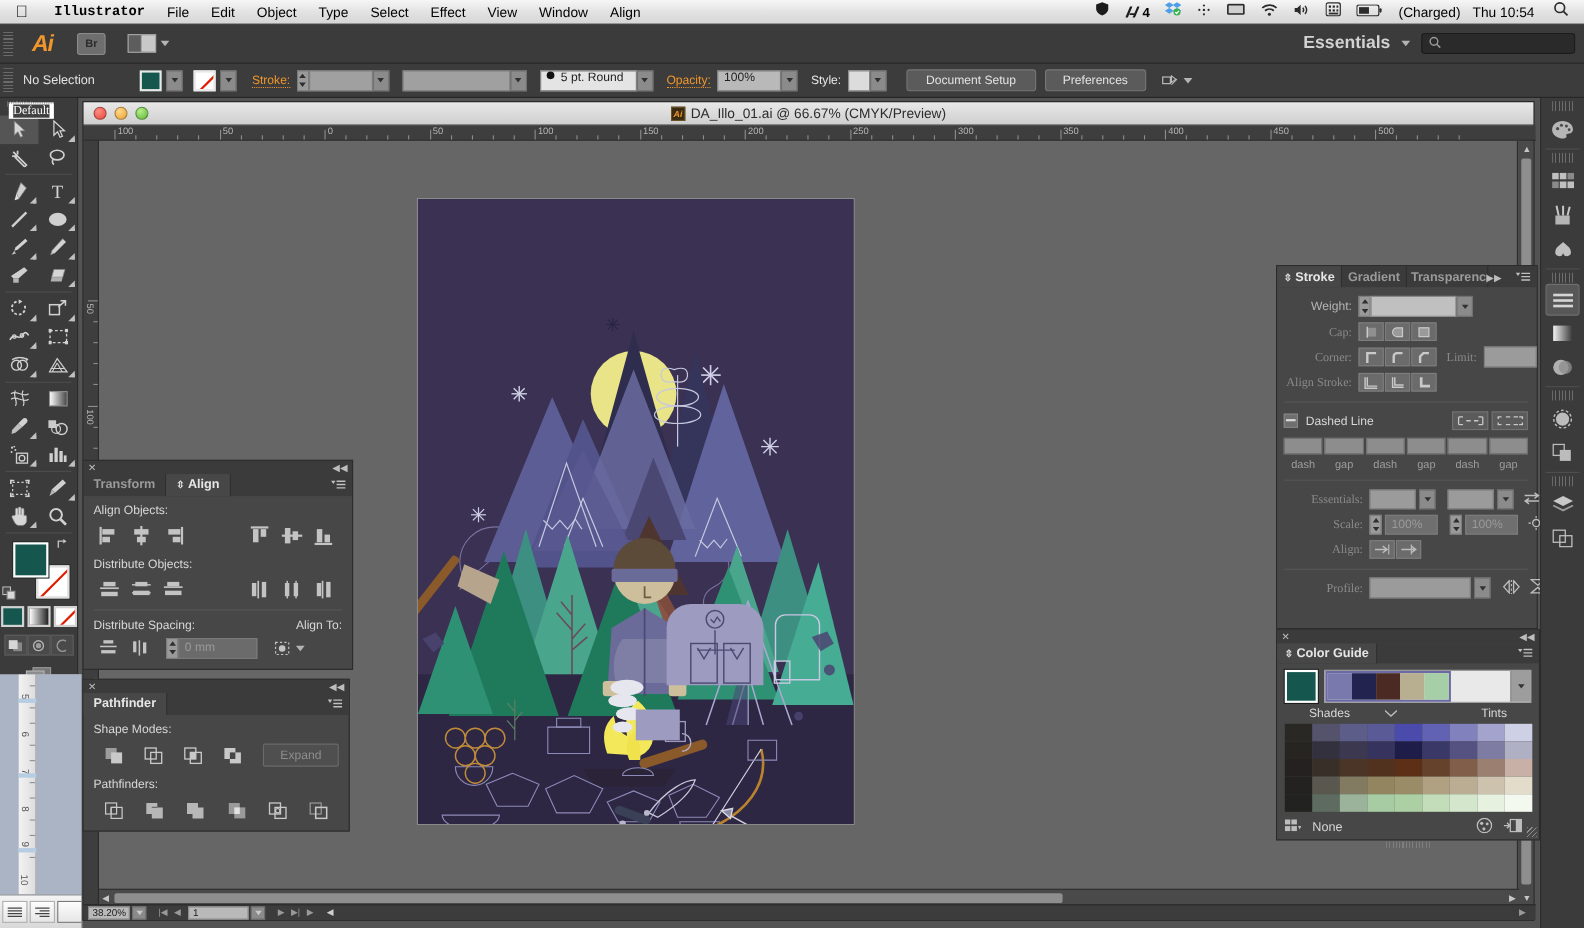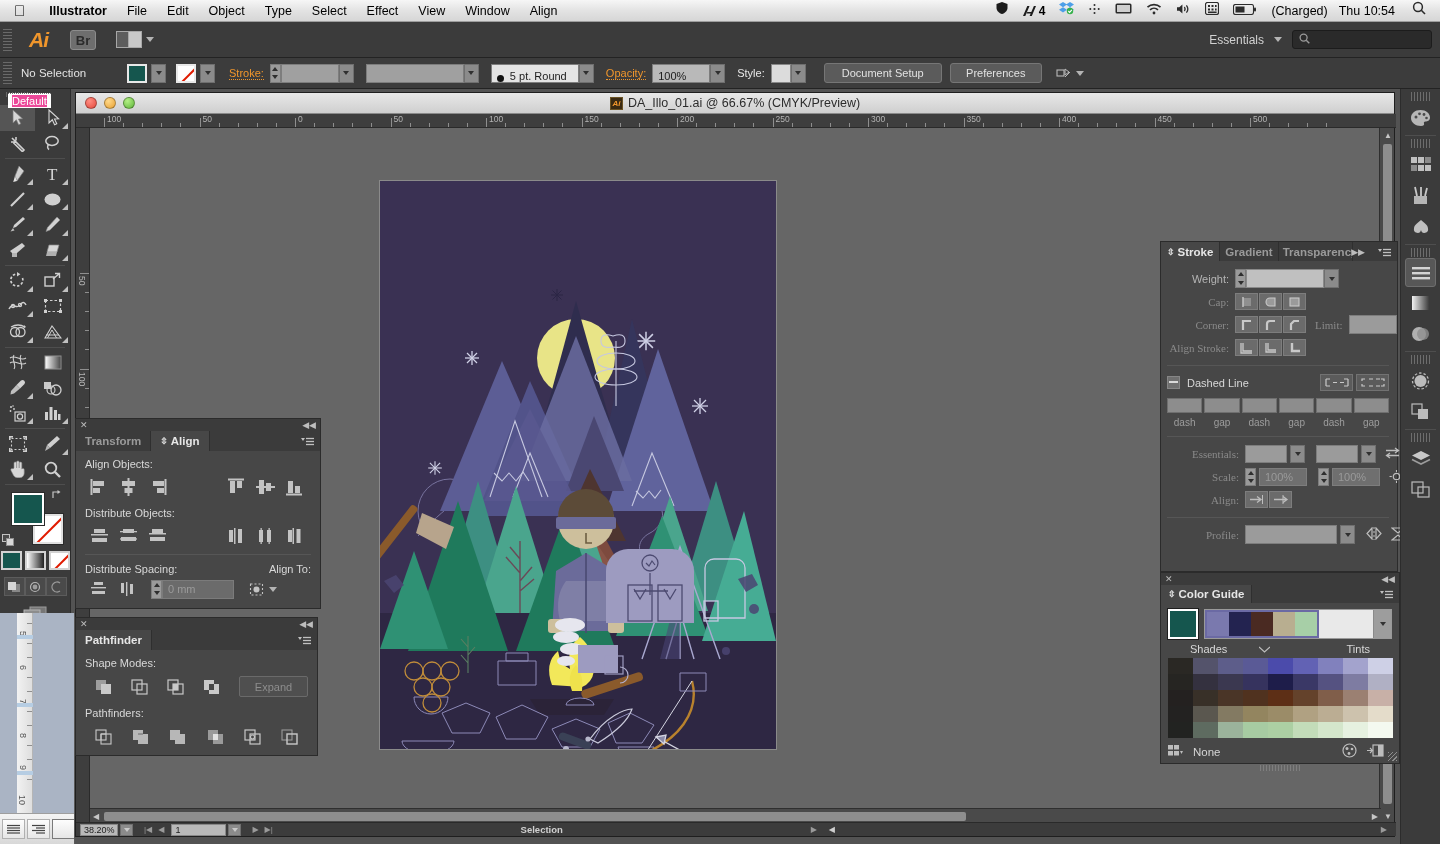--- a/index.html
+++ b/index.html
@@ -21,7 +21,7 @@
   }
   .macbar .apple { margin: 0 14px 0 14px; font-size: 15px; line-height: 1; }
   .macbar .mi { padding: 0 10px; height: 22px; line-height: 22px; white-space: nowrap; }
-  .macbar .mi.bold { font-weight: bold; }
+  .macbar .mi.bold { font-weight: bold; font-family: Liberation Mono, monospace; }
   .macbar .right { position: absolute; right: 0; top: 0; height: 22px;
     display: flex; align-items: center; }
   .macbar .right .ic { padding: 0 7px; font-size: 12.5px; line-height: 22px; }

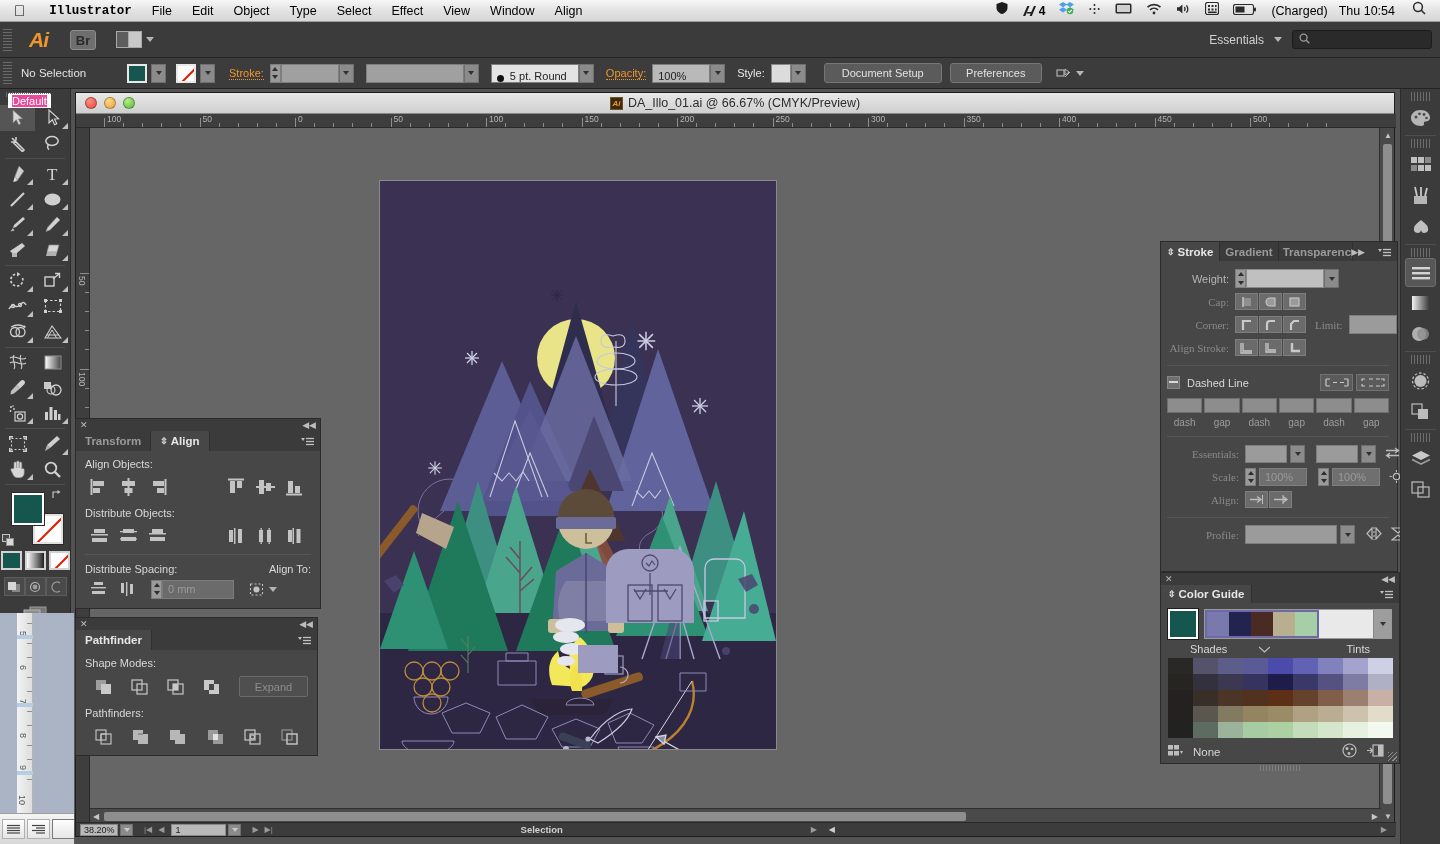--- a/index.html
+++ b/index.html
@@ -38,7 +38,7 @@
   .ai-logo { color: #f0962c; font-weight: bold; font-size: 21px; font-style: italic;
     margin: 0 22px 0 12px; letter-spacing: -1px; }
   .br-btn { width: 26px; height: 20px; background: #6e6e6e; border: 1px solid #8c8c8c;
-    border-radius: 3px; color: #2b2b2b; font-size: 13px; text-align: center;
+    border-radius: 3px; color: #2b2b2b; font-size: 10px; text-align: center;
     line-height: 19px; font-weight: bold; margin-right: 20px; }
   .arr-btn { display: flex; align-items: center; gap: 4px; }
   .arr-box { width: 26px; height: 17px; border: 1px solid #a8a8a8; background: #5d5d5d;

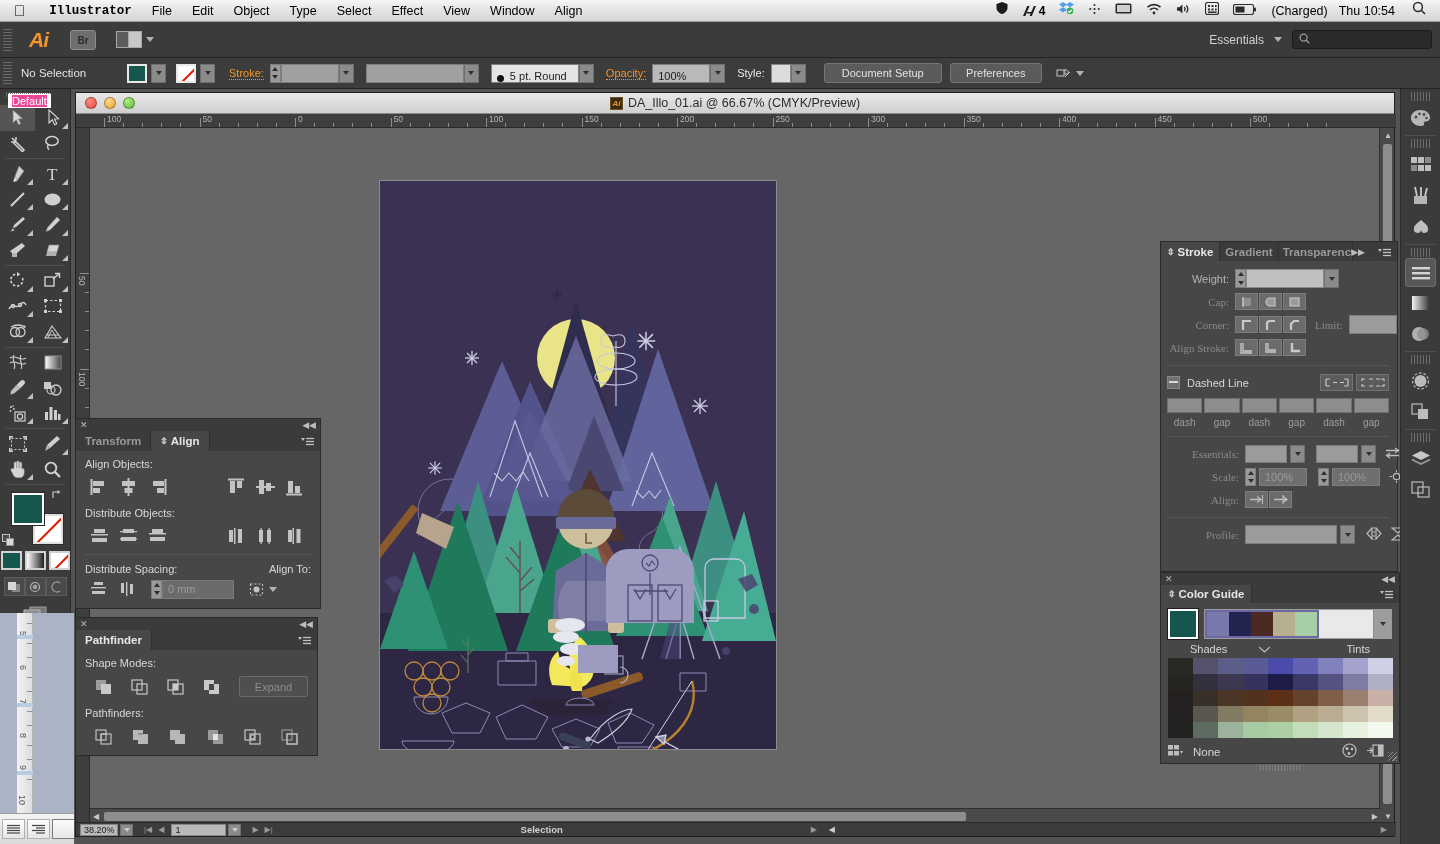--- a/index.html
+++ b/index.html
@@ -48,7 +48,7 @@
   .caret { width: 0; height: 0; border-left: 4px solid transparent;
     border-right: 4px solid transparent; border-top: 5px solid #b4b4b4; }
   .appbar-right { position: absolute; right: 8px; display: flex; align-items: center; gap: 10px; }
-  .ess { color: #d2d2d2; font-size: 12px; font-weight: normal; }
+  .ess { color: #d2d2d2; font-size: 16px; font-weight: bold; }
   .searchbox { width: 140px; height: 19px; background: #2a2a2a; border: 1px solid #1c1c1c;
     border-radius: 3px; display: flex; align-items: center; padding-left: 6px; }
   .searchbox .mg { color: #9a9a9a; font-size: 11px; }

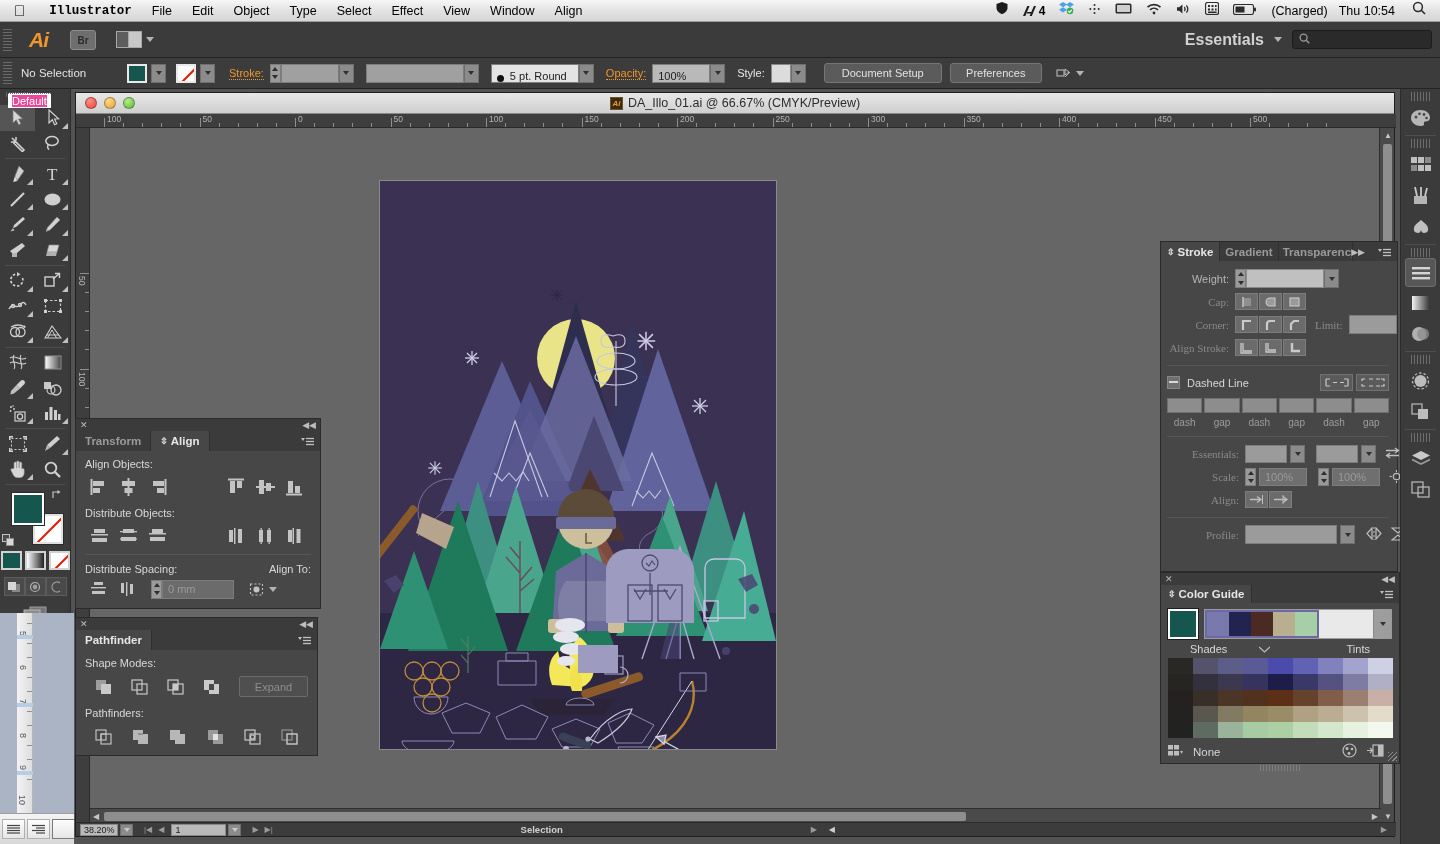--- a/index.html
+++ b/index.html
@@ -79,7 +79,7 @@
   .spin i.up { border-bottom:4px solid #2e2e2e; }
   .spin i.dn { border-top:4px solid #2e2e2e; }
   .txtfield { height:19px;background:#b9b9b9;border:1px solid #7d7d7d;color:#1d1d1d;
-    font-size:11px;display:flex;align-items:flex-end;padding:0 5px; }
+    font-size:11px;display:flex;align-items:flex-start;padding:0 5px; }
   .wbtn { height: 20px; background: #5b5b5b; border: 1px solid #767676; border-radius: 3px;
     color: #e2e2e2; font-size: 11px; display:flex;align-items:center;justify-content:center;
     padding: 0 12px; }

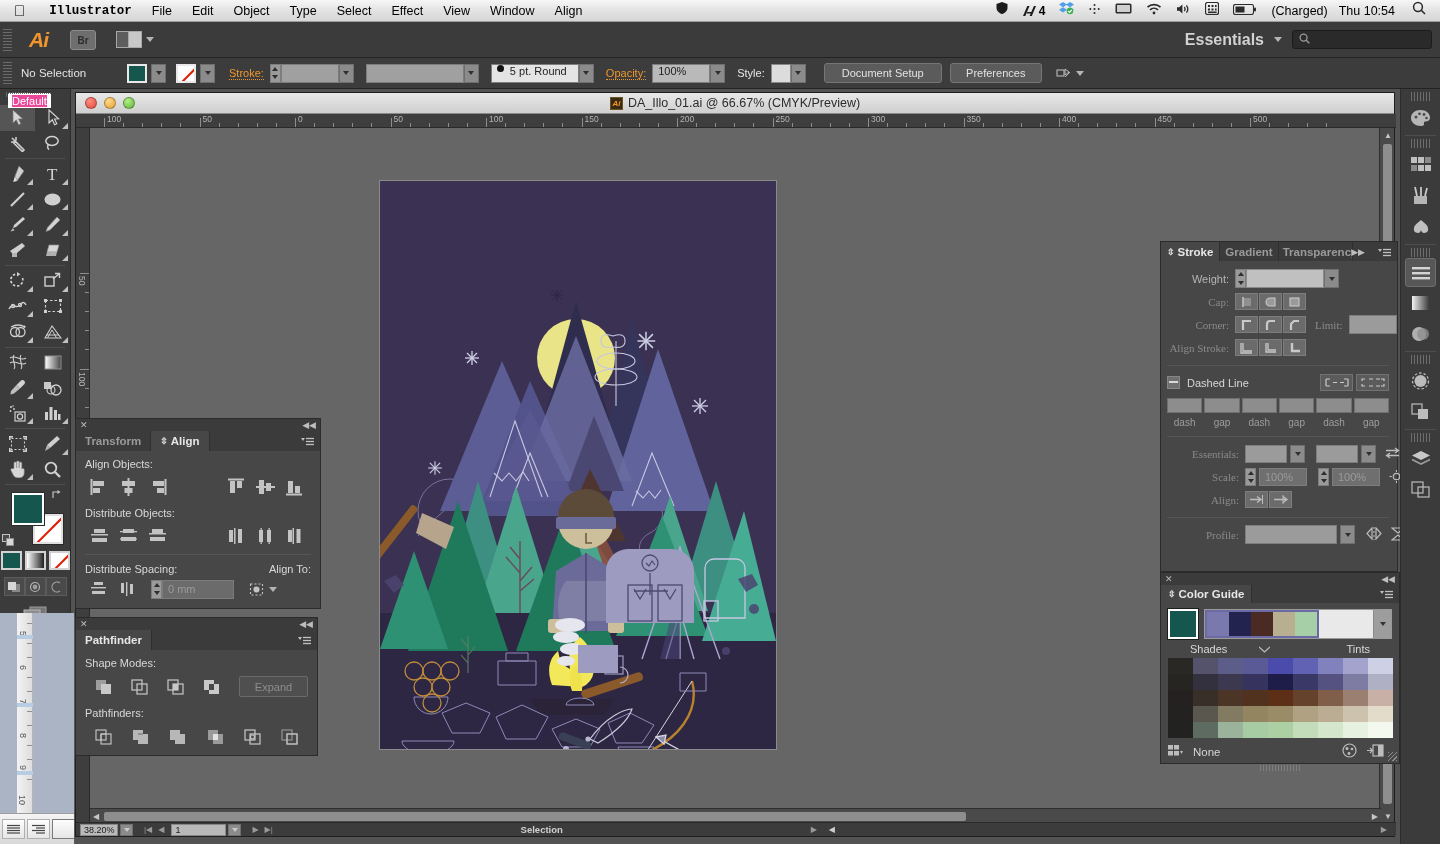--- a/index.html
+++ b/index.html
@@ -103,7 +103,7 @@
   .default-tip { position:absolute; left:8px; top:4px; background:#fff; color:#000;
     font-size:11px; padding: 0 4px; z-index: 60;
     border-top:1px dotted #777; height:15px; line-height:15px; }
-  .default-tip span { background:#ec4899; color:#fff; }
+  .default-tip span { background:#404040; color:#fff;font-family:Liberation Serif, serif; }
 
   
   .colorctl { position: relative; width: 71px; height: 60px; }

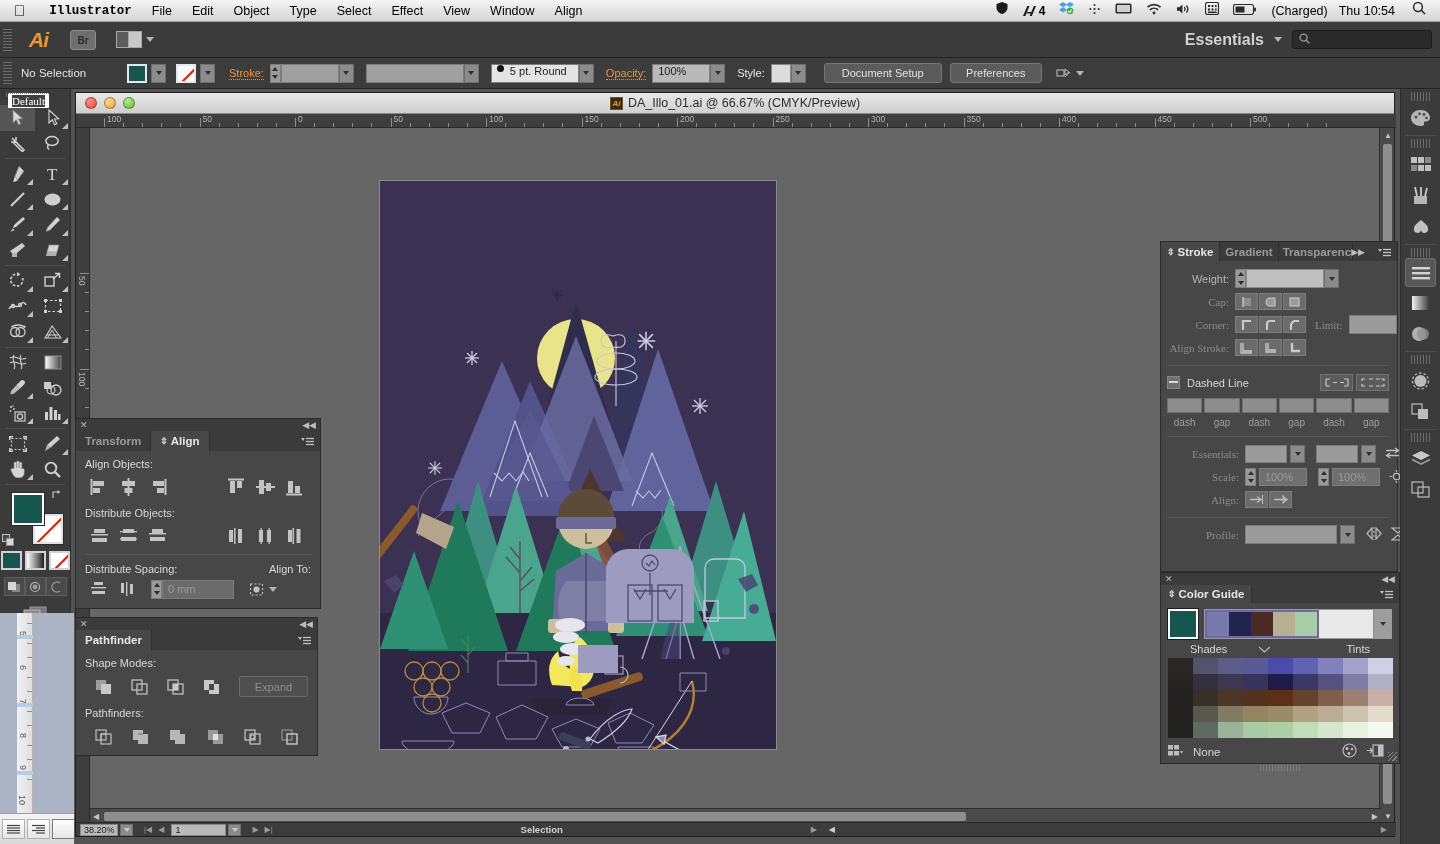--- a/index.html
+++ b/index.html
@@ -1154,7 +1154,6 @@
         </div>
       <span class="sb-nav" style="margin-left:8px;">▶</span>
       <span class="sb-nav">▶|</span>
-      <div style="flex:1;text-align:center;font-weight:bold;">Selection</div>
       <span class="sb-nav" style="margin-right:6px;">▶</span>
       <span class="sb-nav" style="margin-right:8px;color:#cfcfcf;">◀</span>
       <div style="flex:1"></div>

